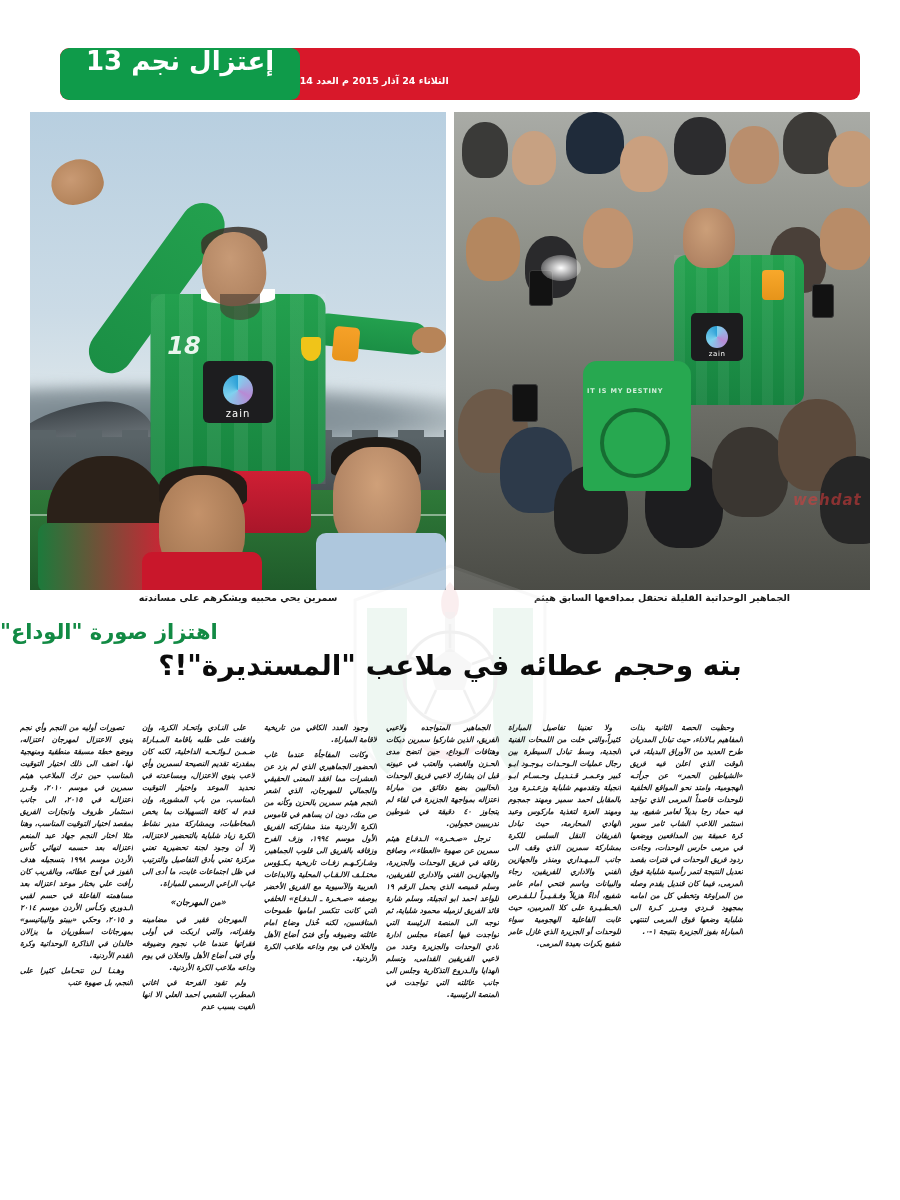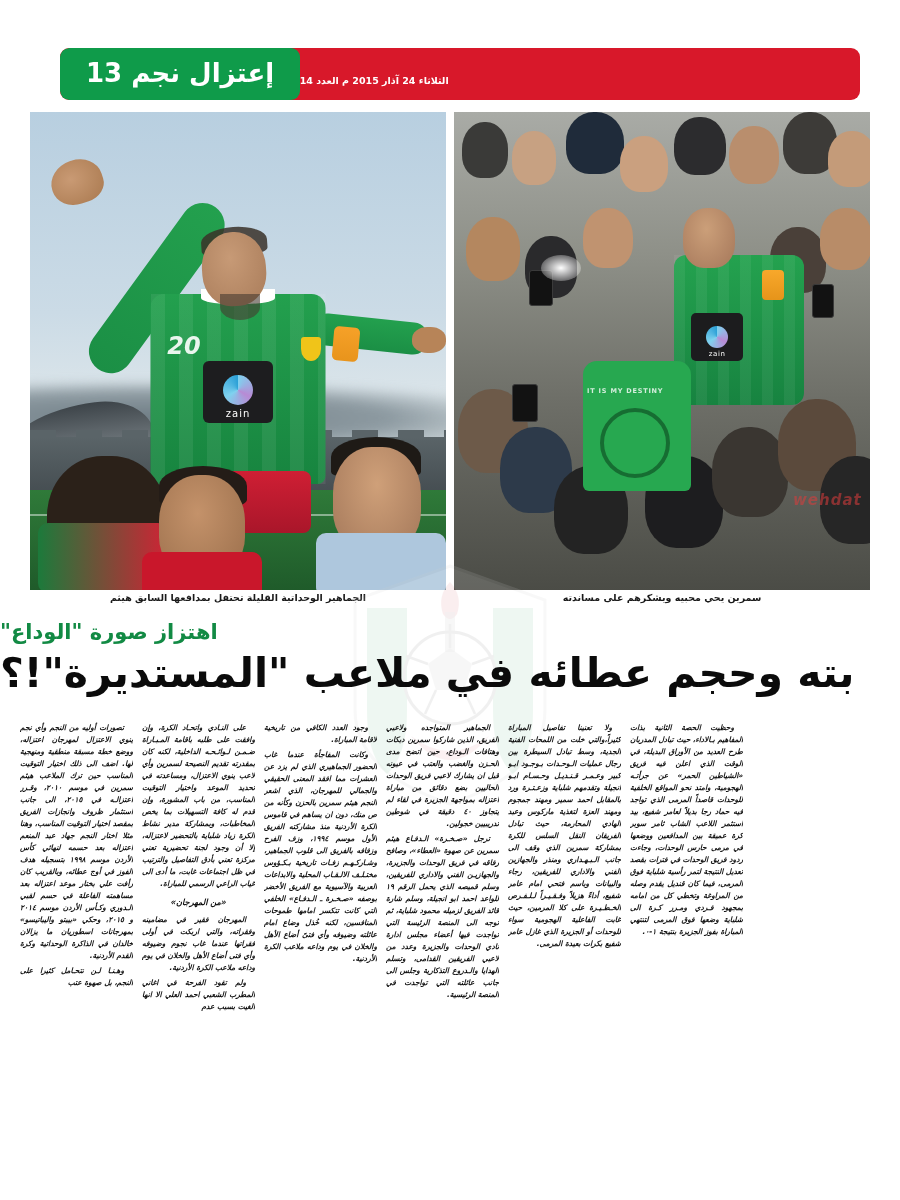--- a/index.html
+++ b/index.html
@@ -62,7 +62,6 @@
     background:#0f9b4a;
     border-radius:9px;
     display:flex;
-    align-items:center;
     justify-content:center;
   }
   .mast-green-label{

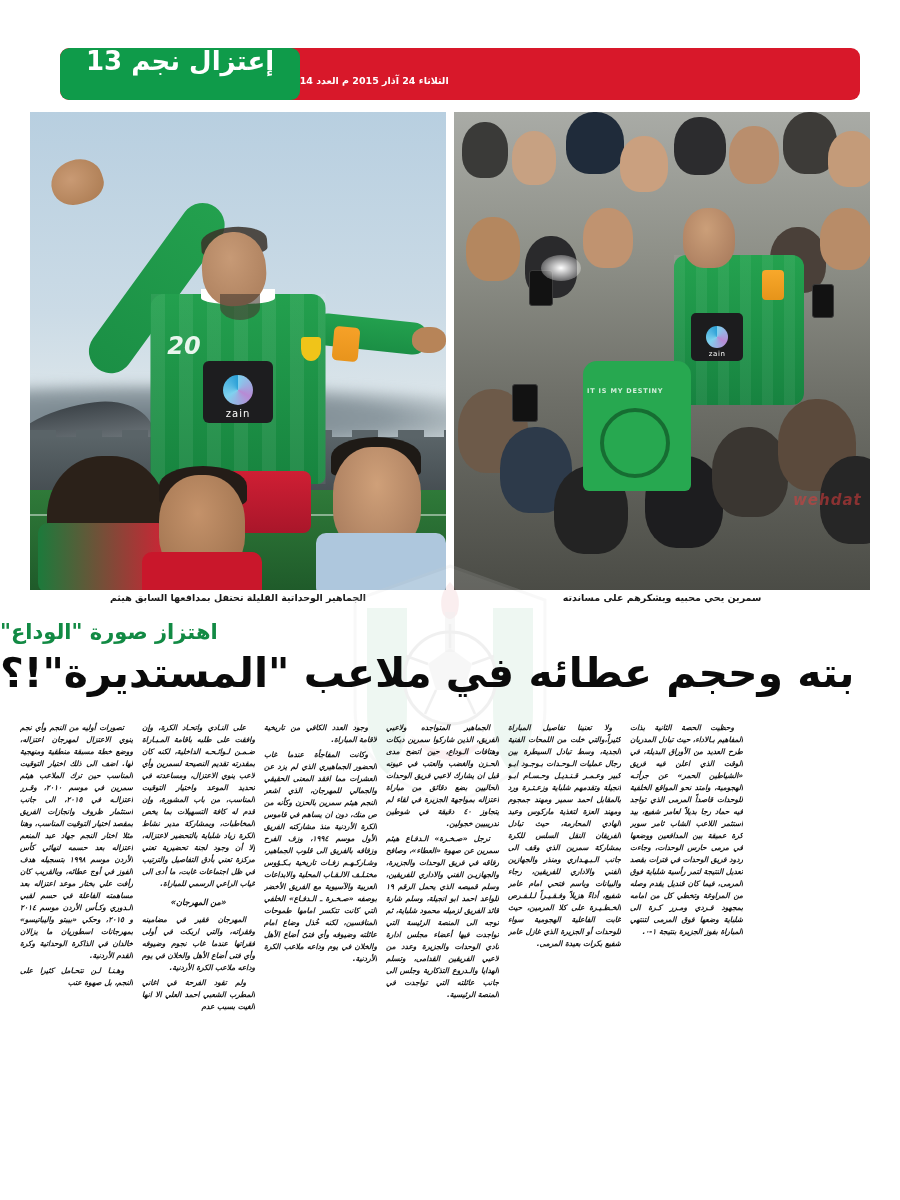--- a/index.html
+++ b/index.html
@@ -410,7 +410,7 @@
       <div class="p2-torso"></div>
       <div class="p2-collar"></div>
       <div class="p2-armband"></div>
-      <div class="p2-number">20</div>
+      <div class="p2-number">18</div>
       <div class="p2-crest"></div>
       <div class="p2-sponsor">
         <div class="p2-sponsor-swirl"></div>

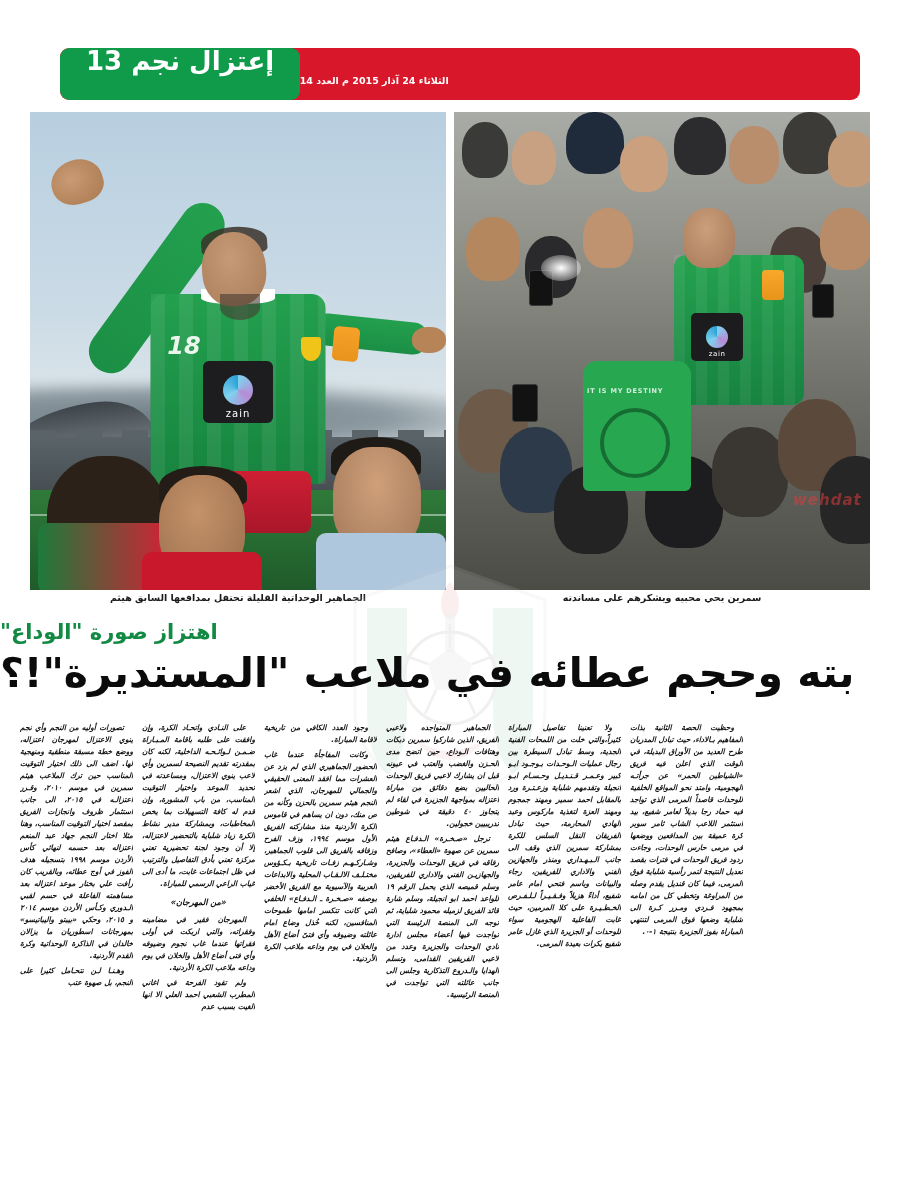--- a/index.html
+++ b/index.html
@@ -480,8 +480,8 @@
   </div>
 
   <div class="caption-row">
+    <div class="caption">سمرين يحي محبيه ويشكرهم على مساندته</div>
     <div class="caption">الجماهير الوحداتية القليلة تحتفل بمدافعها السابق هيثم</div>
-    <div class="caption">سمرين يحي محبيه ويشكرهم على مساندته</div>
   </div>
 
   <svg class="crest-wm" viewBox="0 0 210 250">

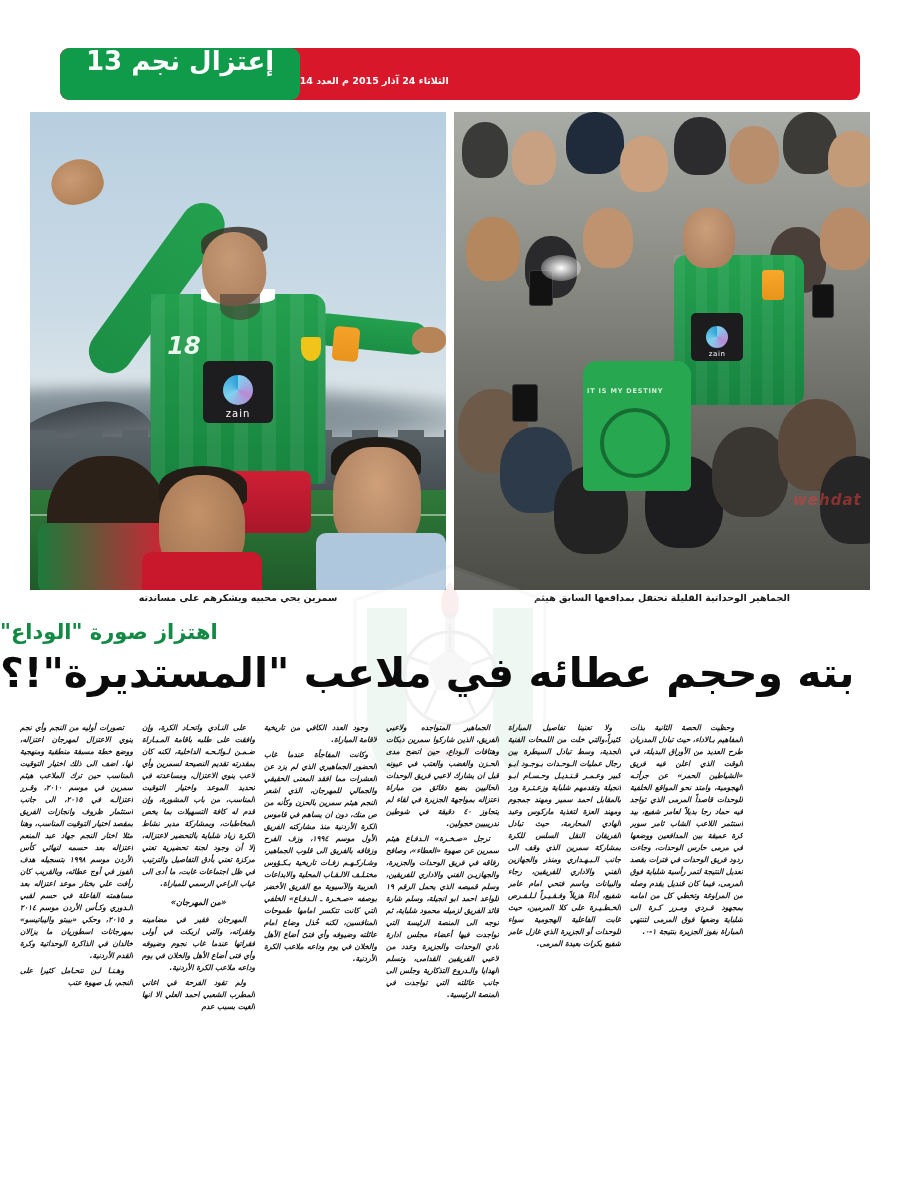--- a/index.html
+++ b/index.html
@@ -339,10 +339,10 @@
   .headline{
     position:absolute;
     left:0;top:650px;width:900px;
-    text-align:left;
+    text-align:center;
     direction:rtl;
     color:#0b0b0b;
-    font-size:41px;
+    font-size:28px;
     font-weight:bold;
     white-space:nowrap;
     letter-spacing:-1px;

